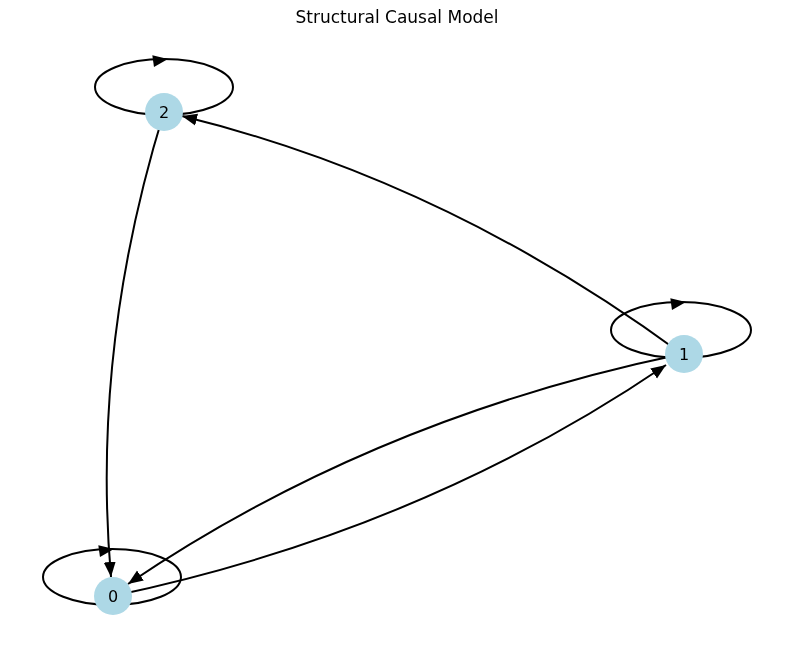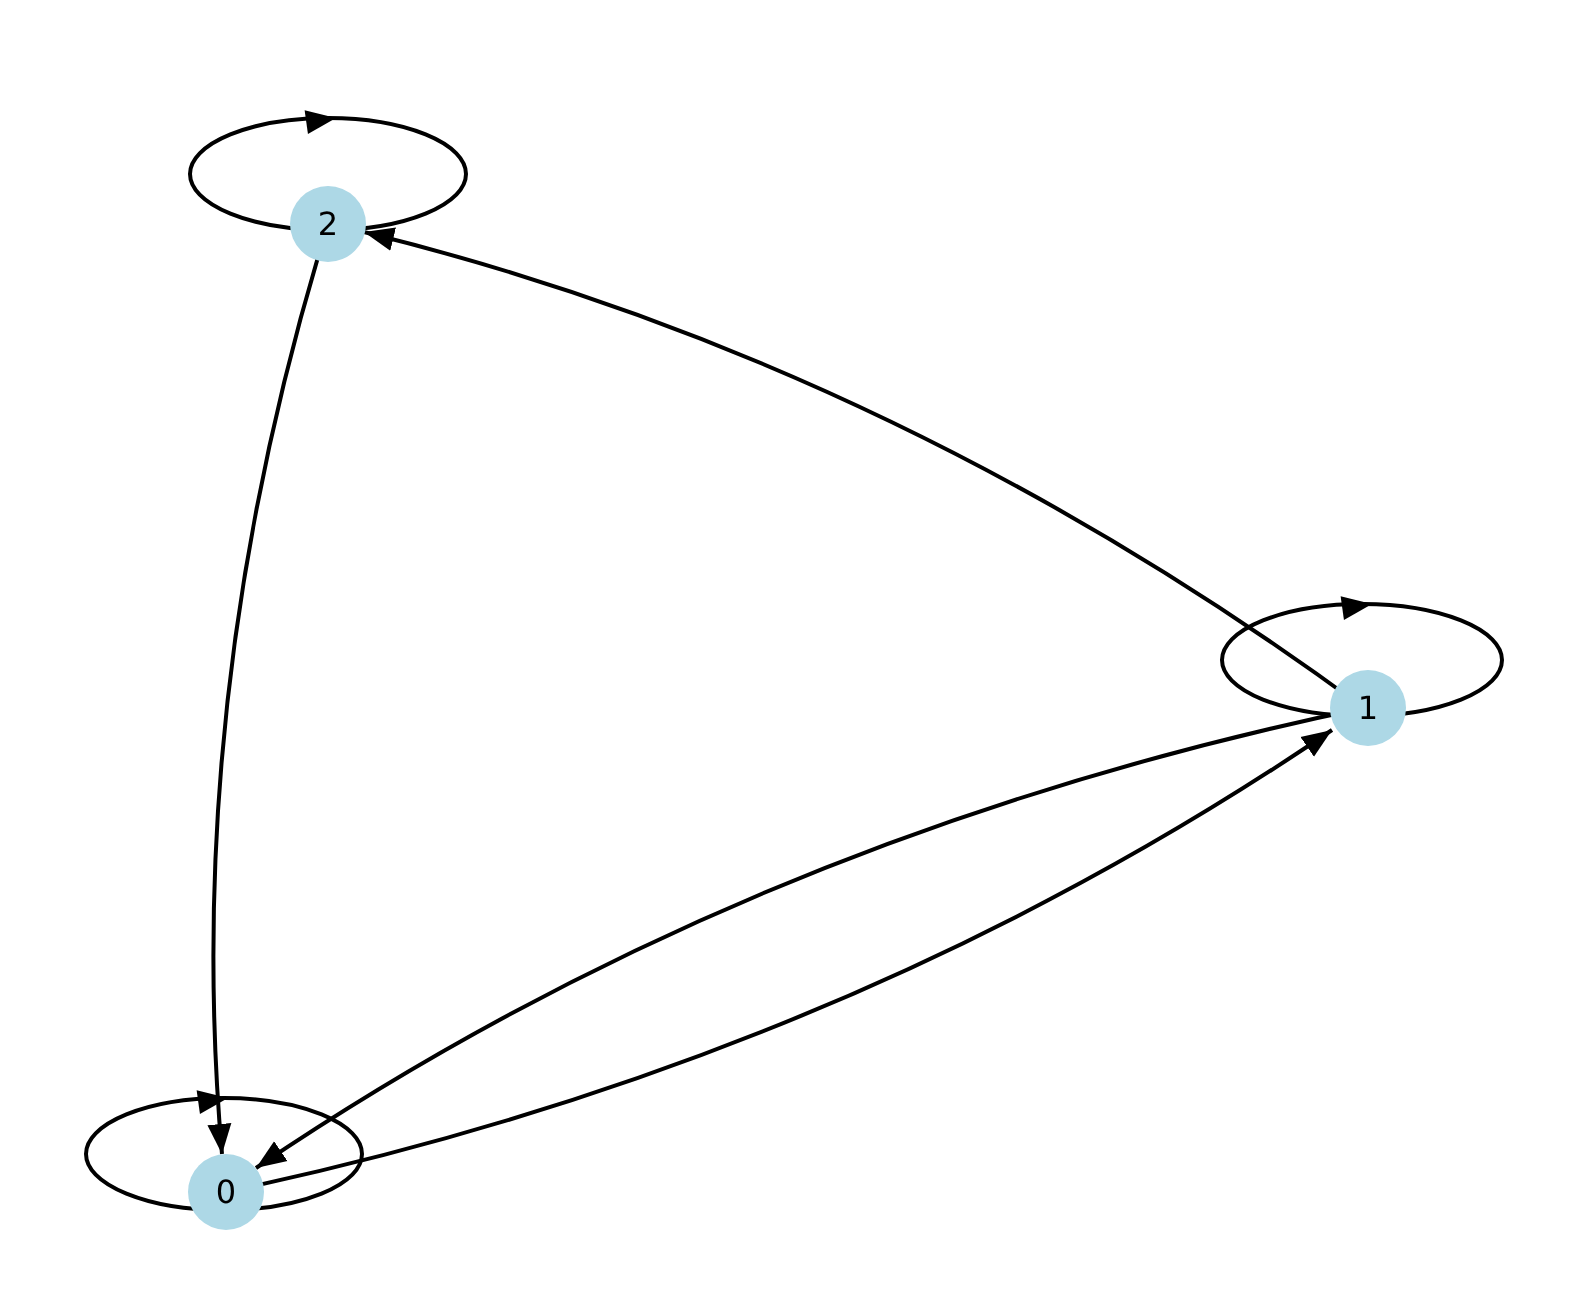--- a/index.html
+++ b/index.html
@@ -39,6 +39,7 @@
 <body>
 
 <div class="figure">
+  <div class="figure-title">Structural Causal Model</div>
   <svg class="graph-canvas" id="graph-svg" xmlns="http://www.w3.org/2000/svg" width="794" height="658" viewBox="0 0 794 658">
       <defs>
         <marker id="arrowhead" markerUnits="userSpaceOnUse" markerWidth="17" markerHeight="14" refX="15" refY="7" orient="auto">

